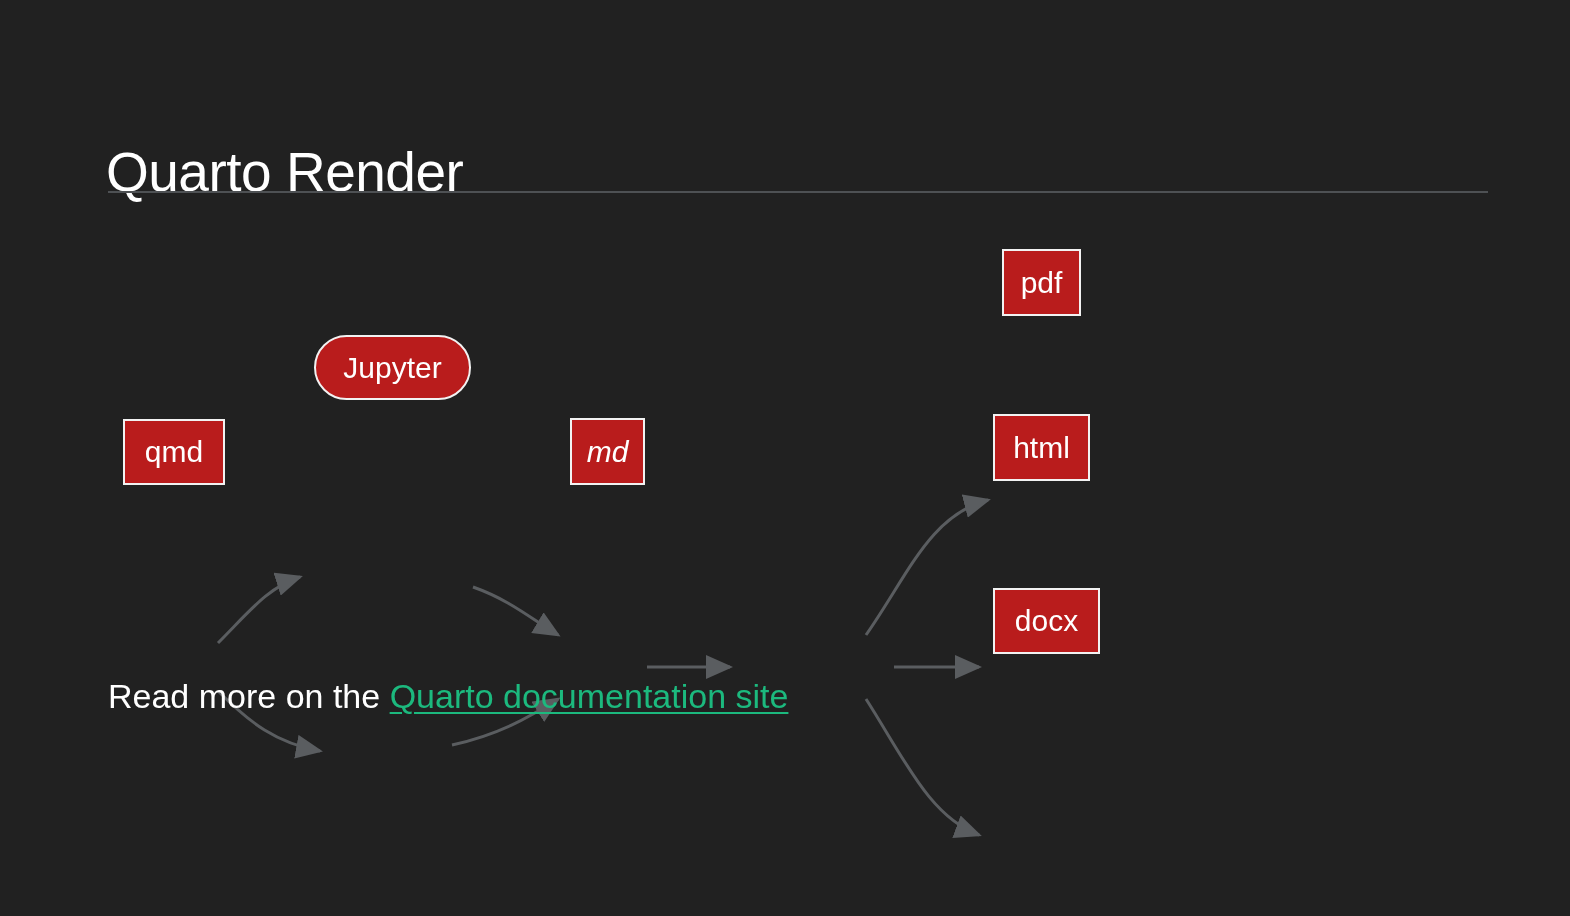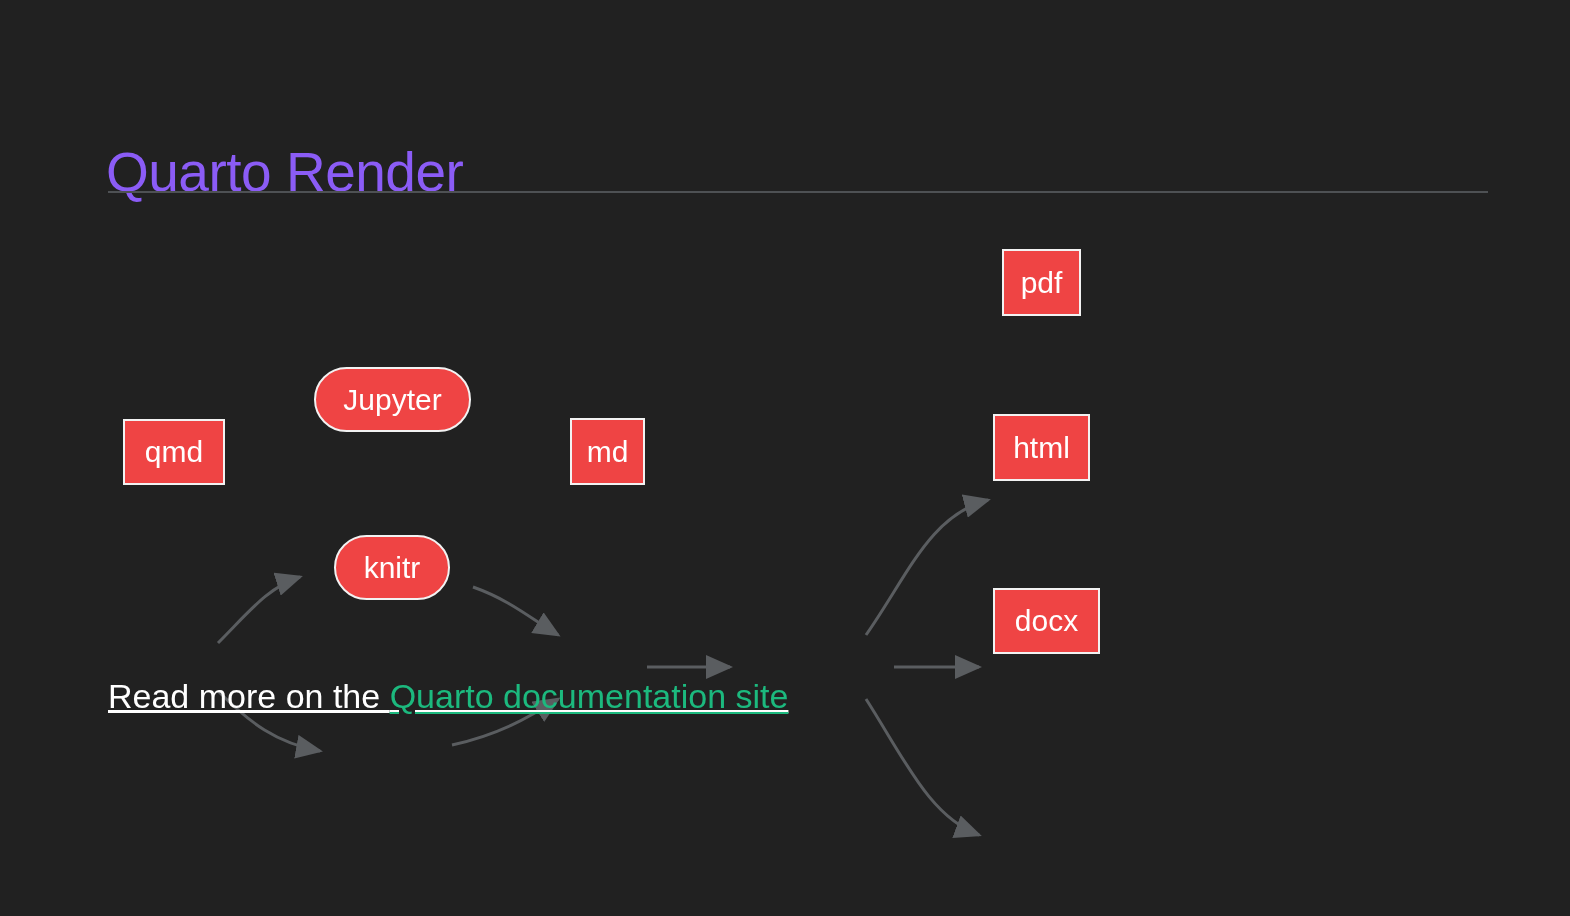--- a/index.html
+++ b/index.html
@@ -27,7 +27,7 @@
     top: 105px;
     font-size: 55px;
     font-weight: 400;
-    color: #8b5cf6;
+    color: #ffffff;
     letter-spacing: -0.5px;
     line-height: 1.1;
     white-space: nowrap;

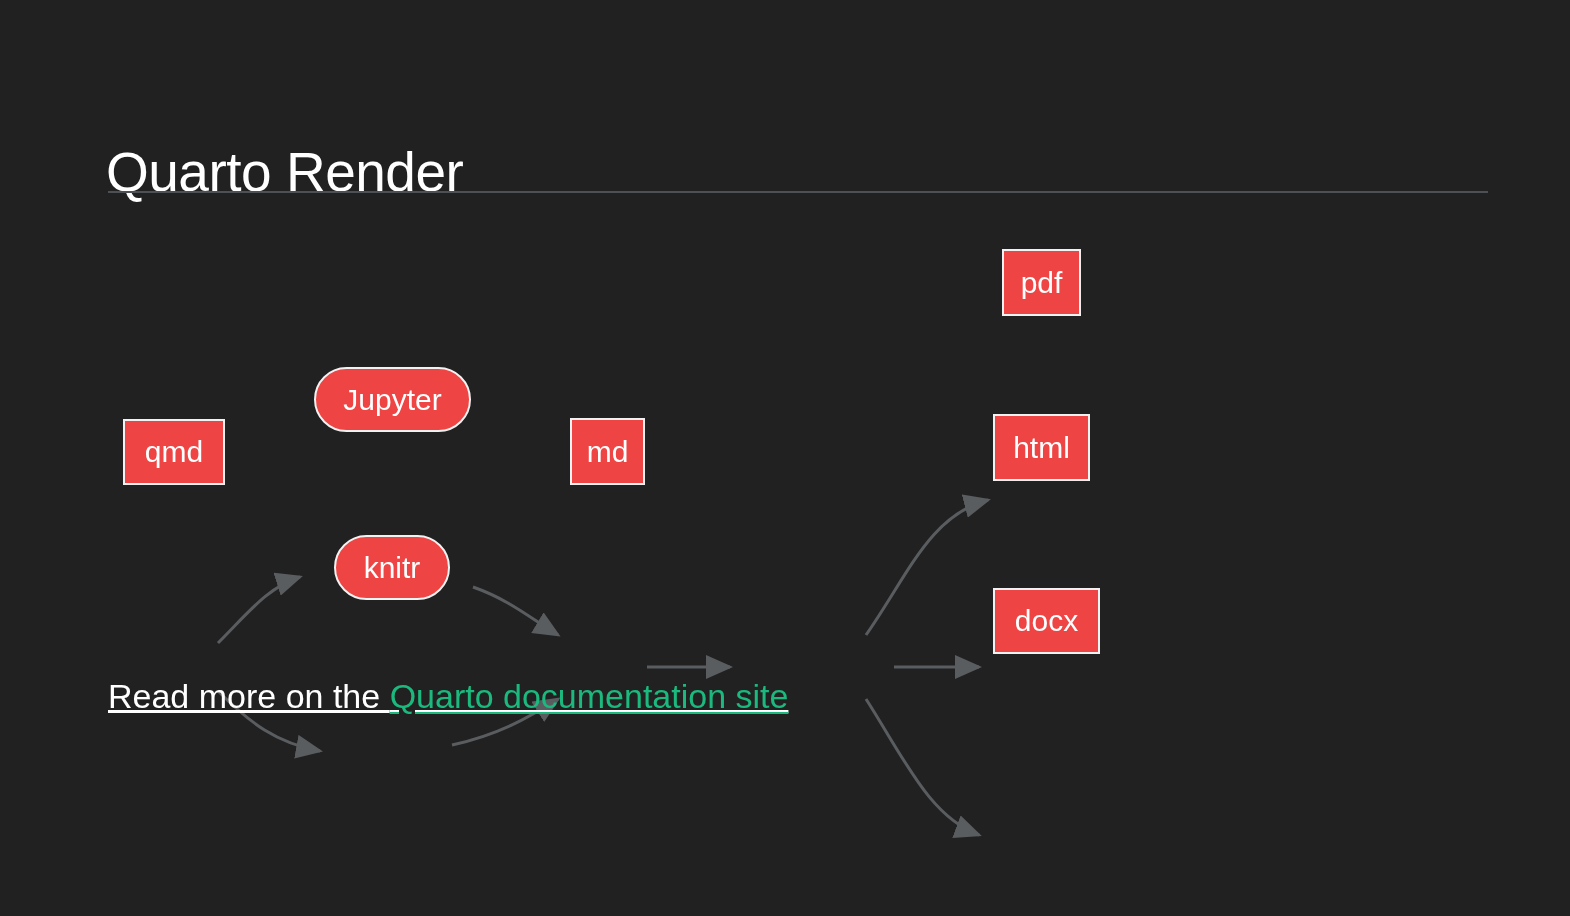--- a/index.html
+++ b/index.html
@@ -57,7 +57,7 @@
   }
   .node {
     position: absolute;
-    background: #ef4444;
+    background: #b91c1c;
     border: 2px solid #f2f2f2;
     color: #ffffff;
     display: flex;

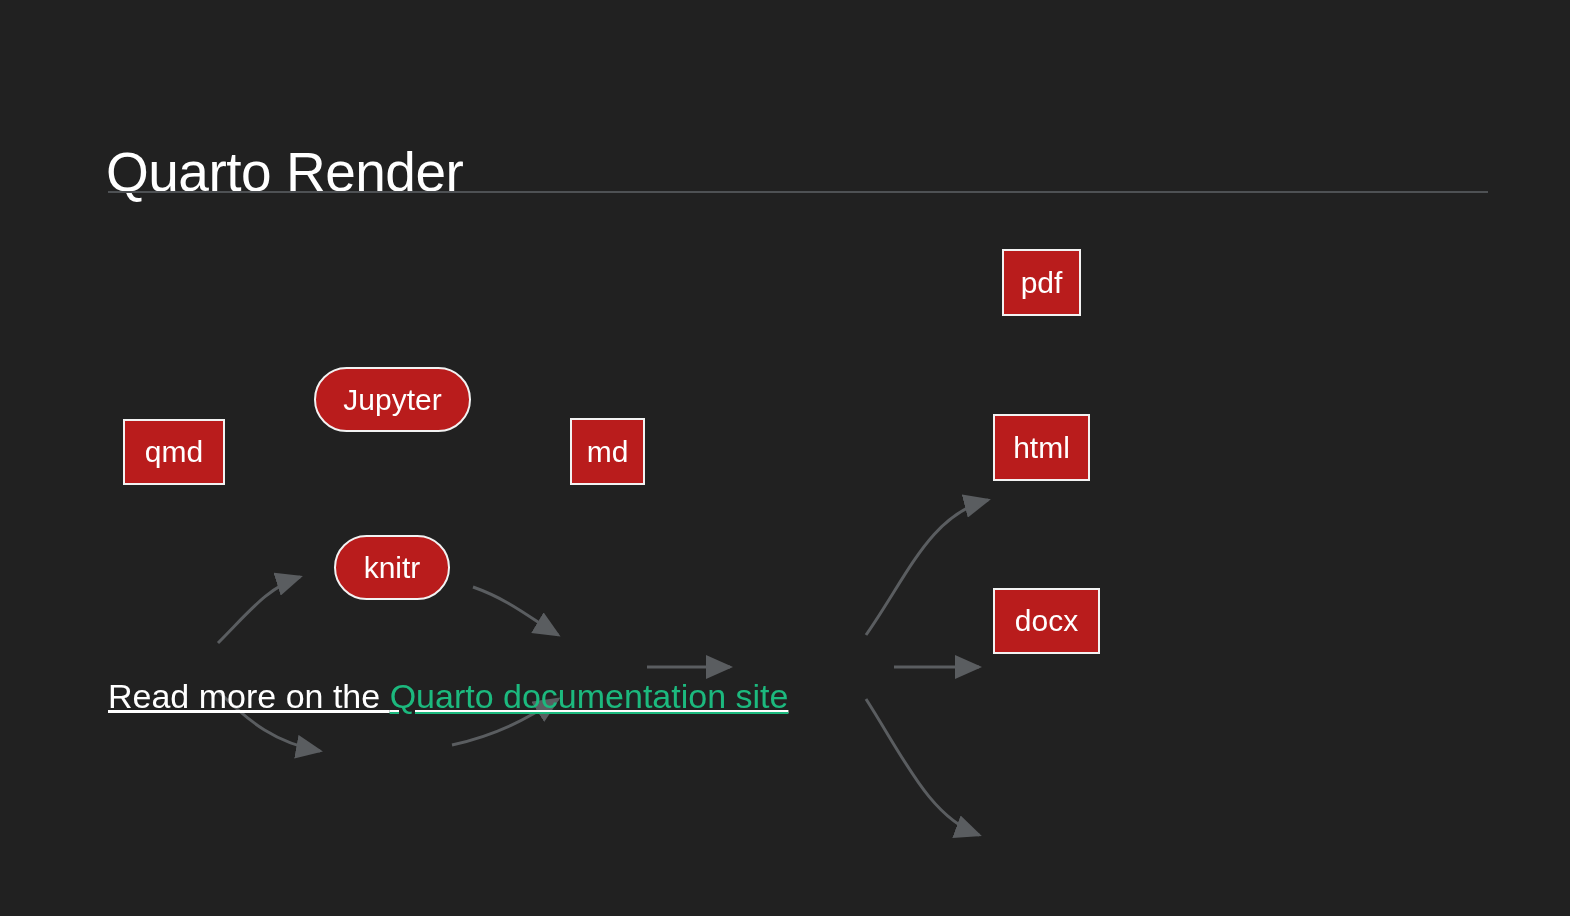--- a/index.html
+++ b/index.html
@@ -71,7 +71,6 @@
   }
   .node.rounded {
     border-radius: 999px;
-    margin-top: 32px;
   }
   .node.rect {
     border-radius: 0;

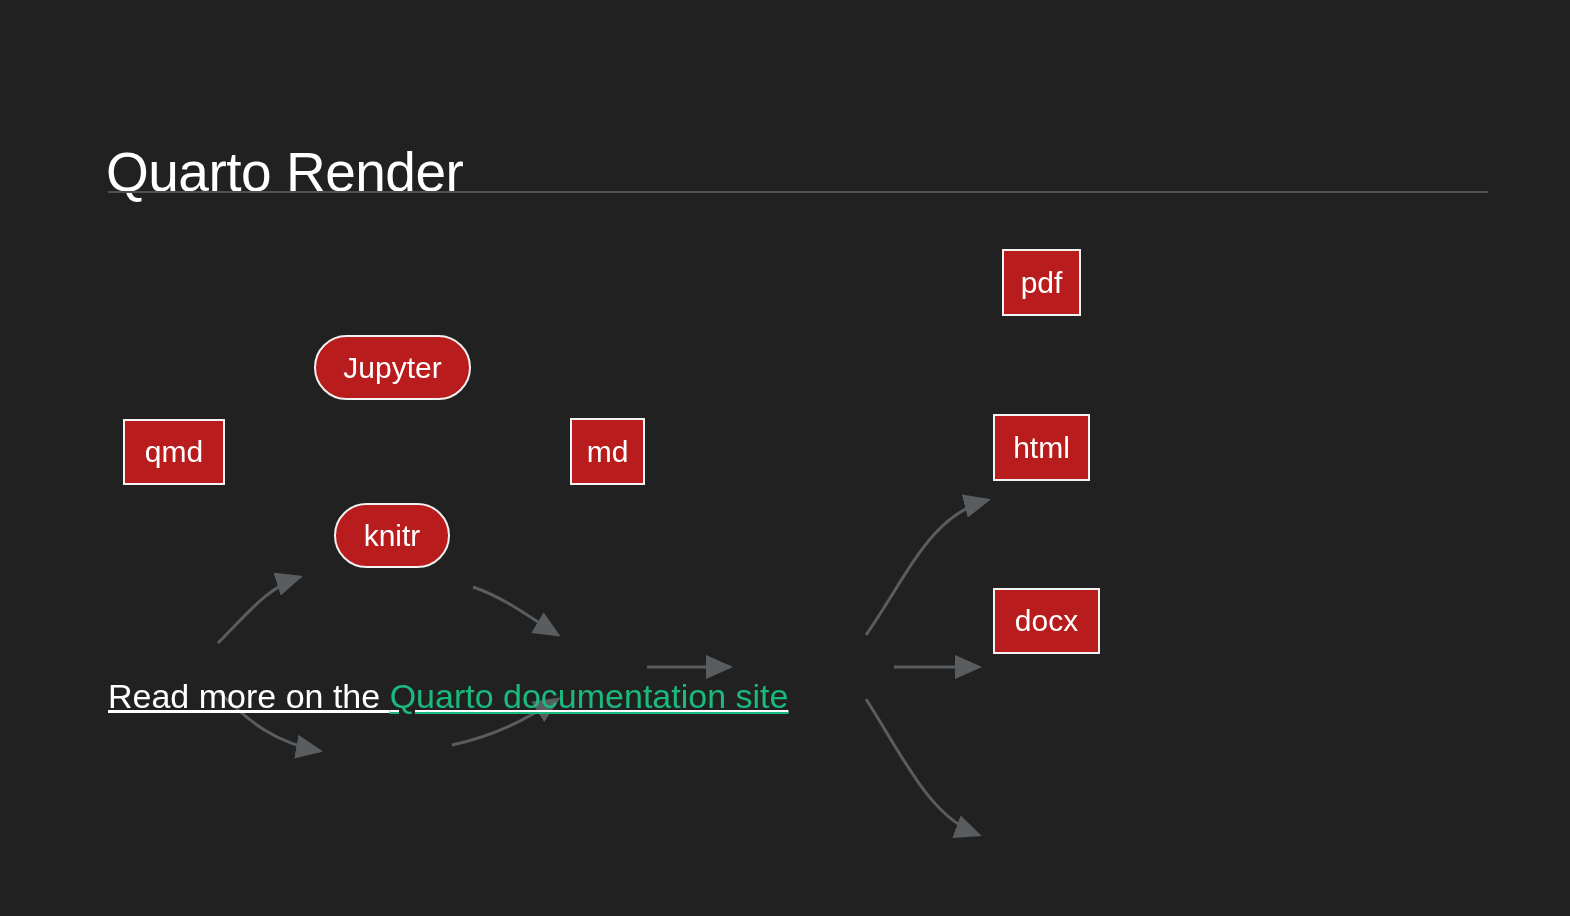--- a/index.html
+++ b/index.html
@@ -124,7 +124,7 @@
     <div class="node rect" style="left:123px;  top:204px; width:102px;  height:66px;">qmd</div>
     <div class="node rounded" style="left:314px;  top:120px; width:157px; height:65px;">Jupyter</div>
     <div class="node rounded" style="left:334px;  top:288px; width:116px; height:65px;">knitr</div>
-    <div class="node rect" style="left:570px;  top:203px; width:75px;  height:67px;">md</div>
+    <div class="node rect" style="left:570px;  top:203px; width:75px;  height:67px;font-style:italic;">md</div>
     <div class="node rect" style="left:1002px; top:34px;  width:79px;  height:67px;">pdf</div>
     <div class="node rect" style="left:993px;  top:199px; width:97px;  height:67px;">html</div>
     <div class="node rect" style="left:993px;  top:373px; width:107px;  height:66px;">docx</div>

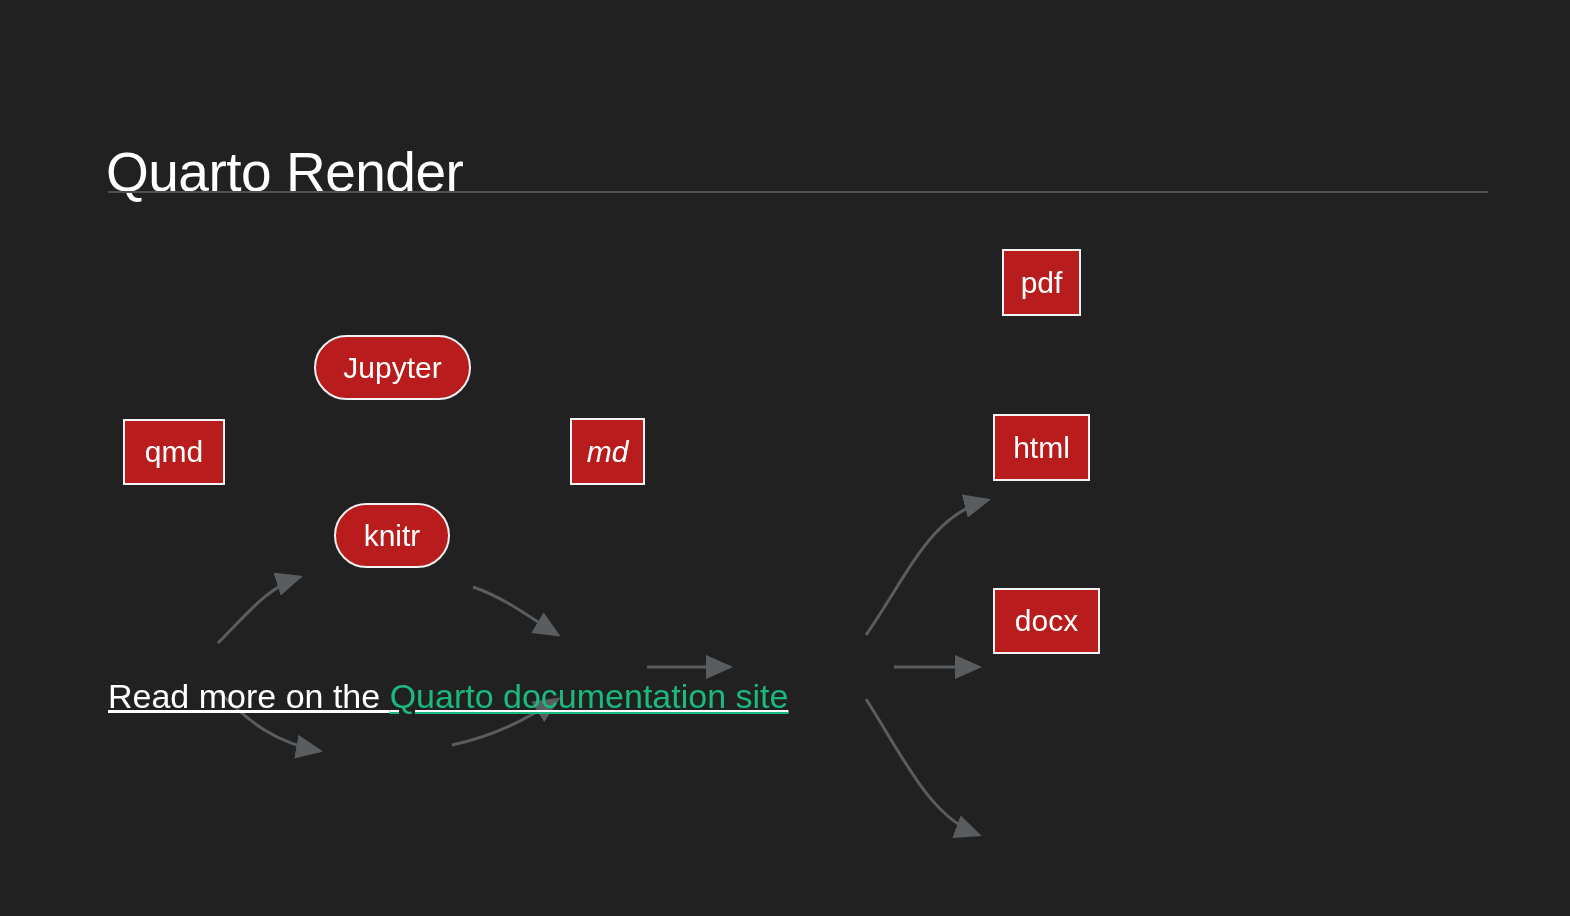--- a/index.html
+++ b/index.html
@@ -123,7 +123,6 @@
 
     <div class="node rect" style="left:123px;  top:204px; width:102px;  height:66px;">qmd</div>
     <div class="node rounded" style="left:314px;  top:120px; width:157px; height:65px;">Jupyter</div>
-    <div class="node rounded" style="left:334px;  top:288px; width:116px; height:65px;">knitr</div>
     <div class="node rect" style="left:570px;  top:203px; width:75px;  height:67px;font-style:italic;">md</div>
     <div class="node rect" style="left:1002px; top:34px;  width:79px;  height:67px;">pdf</div>
     <div class="node rect" style="left:993px;  top:199px; width:97px;  height:67px;">html</div>

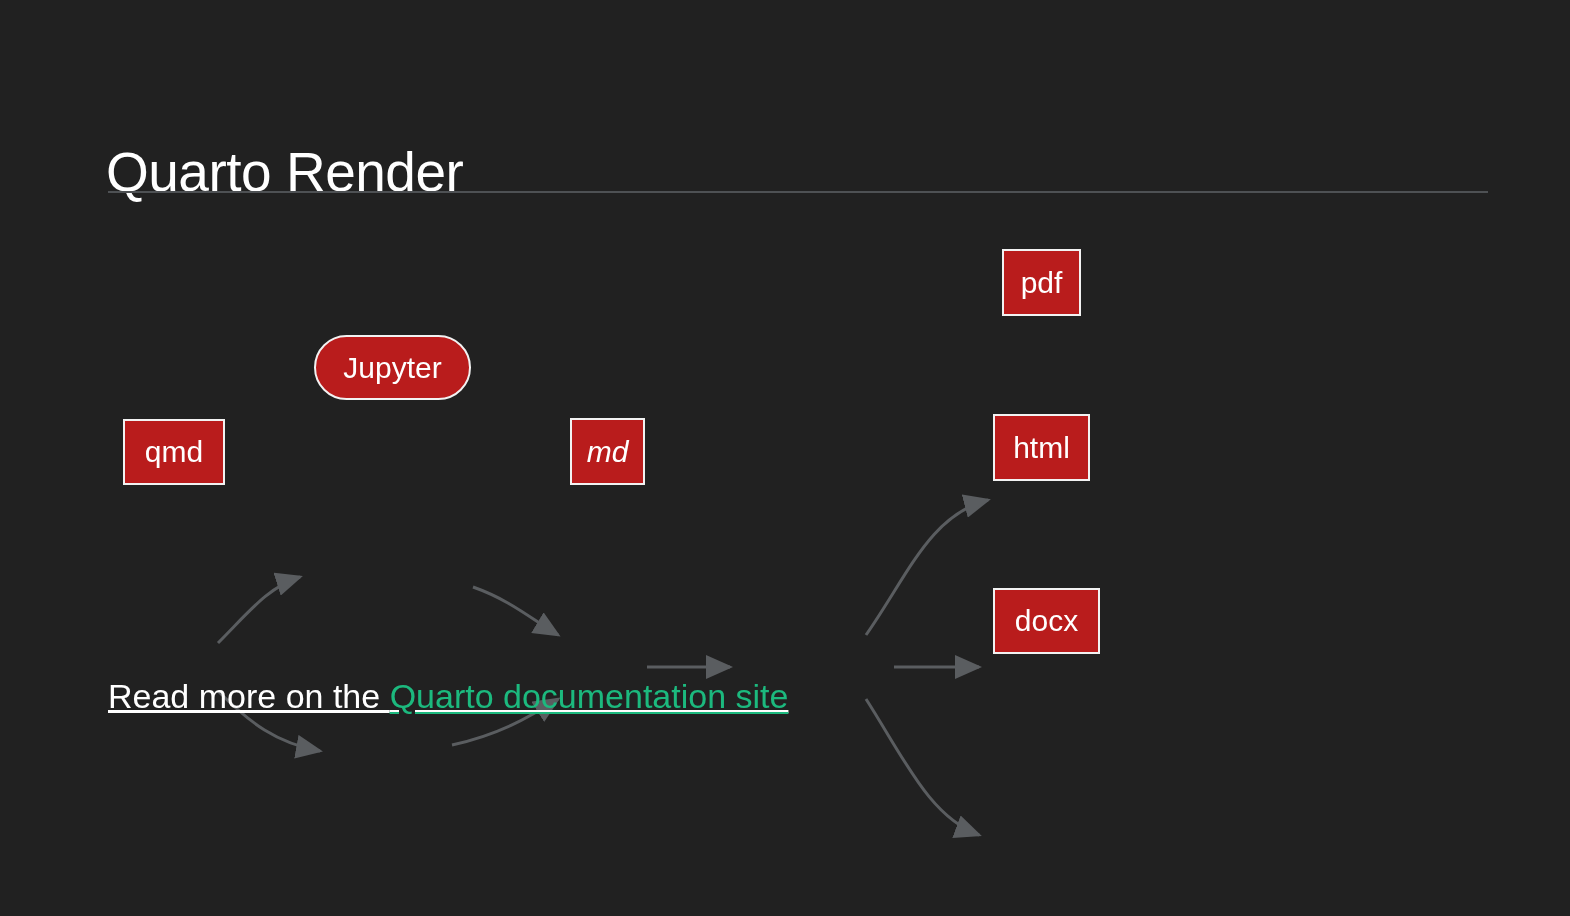--- a/index.html
+++ b/index.html
@@ -83,7 +83,6 @@
     color: #ffffff;
     white-space: nowrap;
     line-height: 1.3;
-    text-decoration: underline;
   }
   .footer-text a {
     color: #1cb97e;

